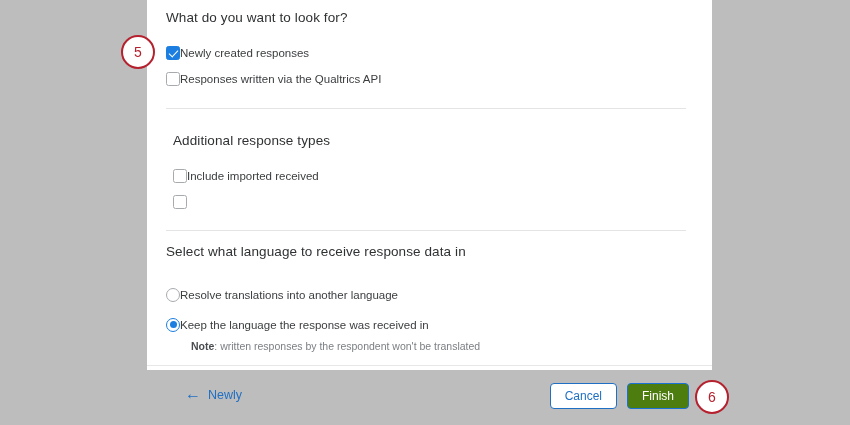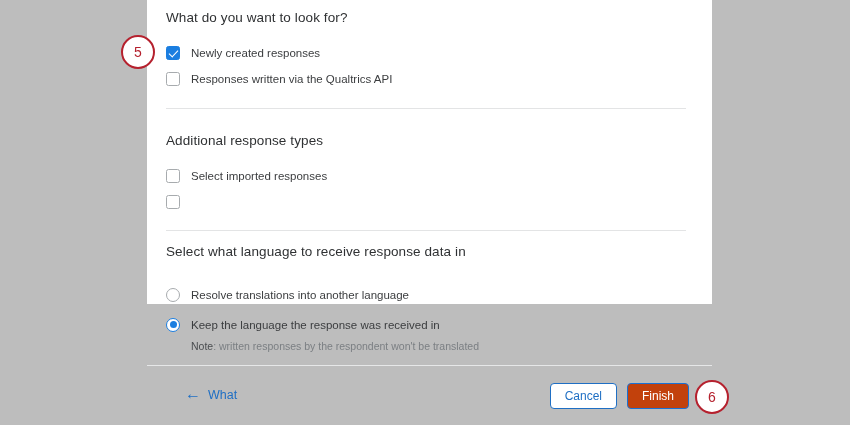--- a/index.html
+++ b/index.html
@@ -22,7 +22,7 @@
     left: 147px;
     top: 0;
     width: 565px;
-    height: 304px;
+    height: 370px;
     background: #ffffff;
   }
 

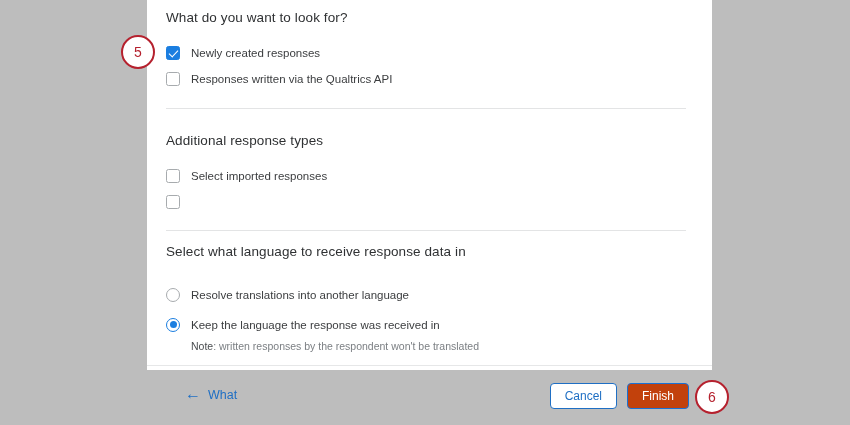--- a/index.html
+++ b/index.html
@@ -58,7 +58,6 @@
   .opt-label {
     font-size: 11.5px;
     color: #3b3d3f;
-    margin-left: 11px;
     white-space: nowrap;
   }
 

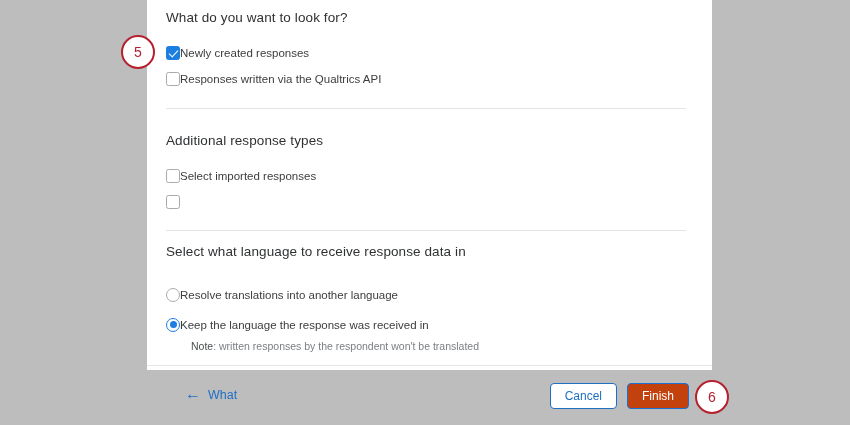--- a/index.html
+++ b/index.html
@@ -34,7 +34,7 @@
   }
 
   #sec-lookfor { position: absolute; left: 19px; top: 10px; width: 520px; }
-  #sec-additional { position: absolute; left: 19px; top: 133px; width: 520px; }
+  #sec-additional { position: absolute; left: 26px; top: 133px; width: 520px; }
   #sec-language { position: absolute; left: 19px; top: 244px; width: 520px; }
 
   .divider {

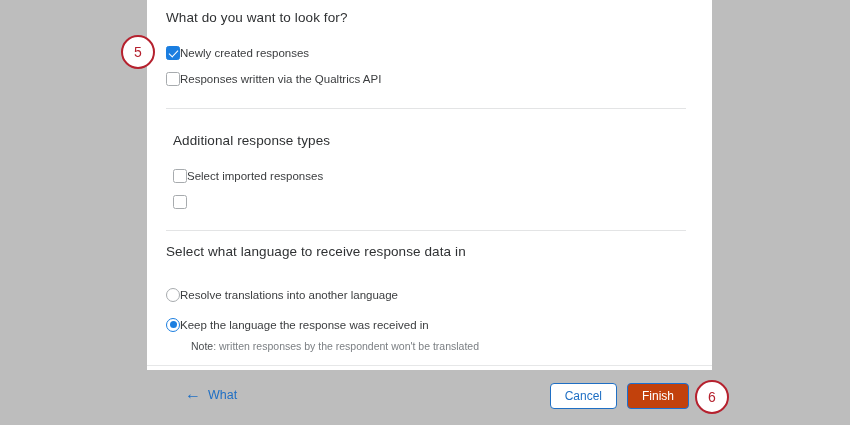--- a/index.html
+++ b/index.html
@@ -213,7 +213,7 @@
     <div class="opt-list">
       <div class="opt-row">
         <span class="cb"></span>
-        <span class="opt-label">Select imported responses</span>
+        <span class="opt-label">Include imported received</span>
       </div>
       <div class="opt-row">
         <span class="cb"></span>

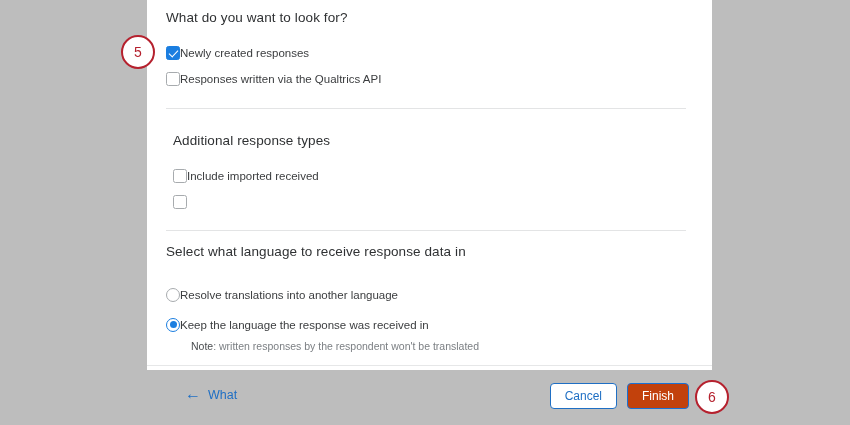--- a/index.html
+++ b/index.html
@@ -114,7 +114,7 @@
     margin-left: 25px;
     margin-top: -3px;
   }
-  .note b { color: #4a4d50; font-weight: normal; }
+  .note b { color: #4a4d50; font-weight: bold; }
 
   
   #footer {

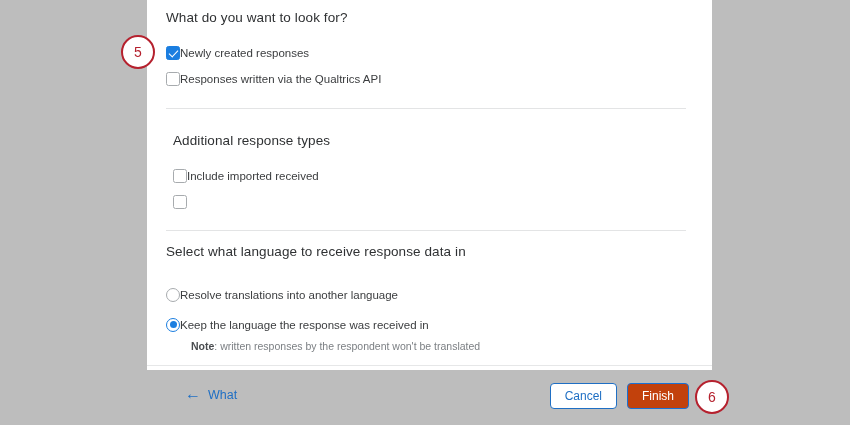--- a/index.html
+++ b/index.html
@@ -243,7 +243,7 @@
   <div id="footer">
     <div id="back-button">
       <span class="arrow">←</span>
-      <span>What</span>
+      <span>Newly</span>
     </div>
     <div id="footer-actions">
       <div class="btn" id="cancel-button">Cancel</div>

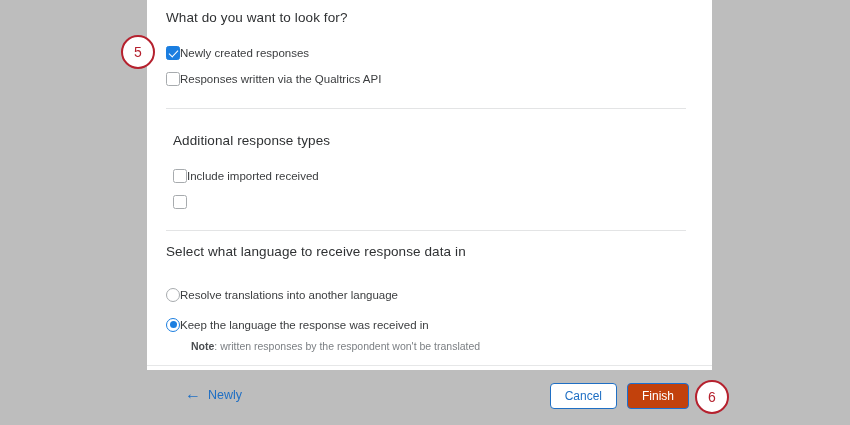--- a/index.html
+++ b/index.html
@@ -164,7 +164,7 @@
     min-width: 64px;
   }
   #finish-button {
-    background: #c2410c;
+    background: #4d7c0f;
     border: 1px solid #1971d6;
     color: #fff;
     min-width: 60px;

